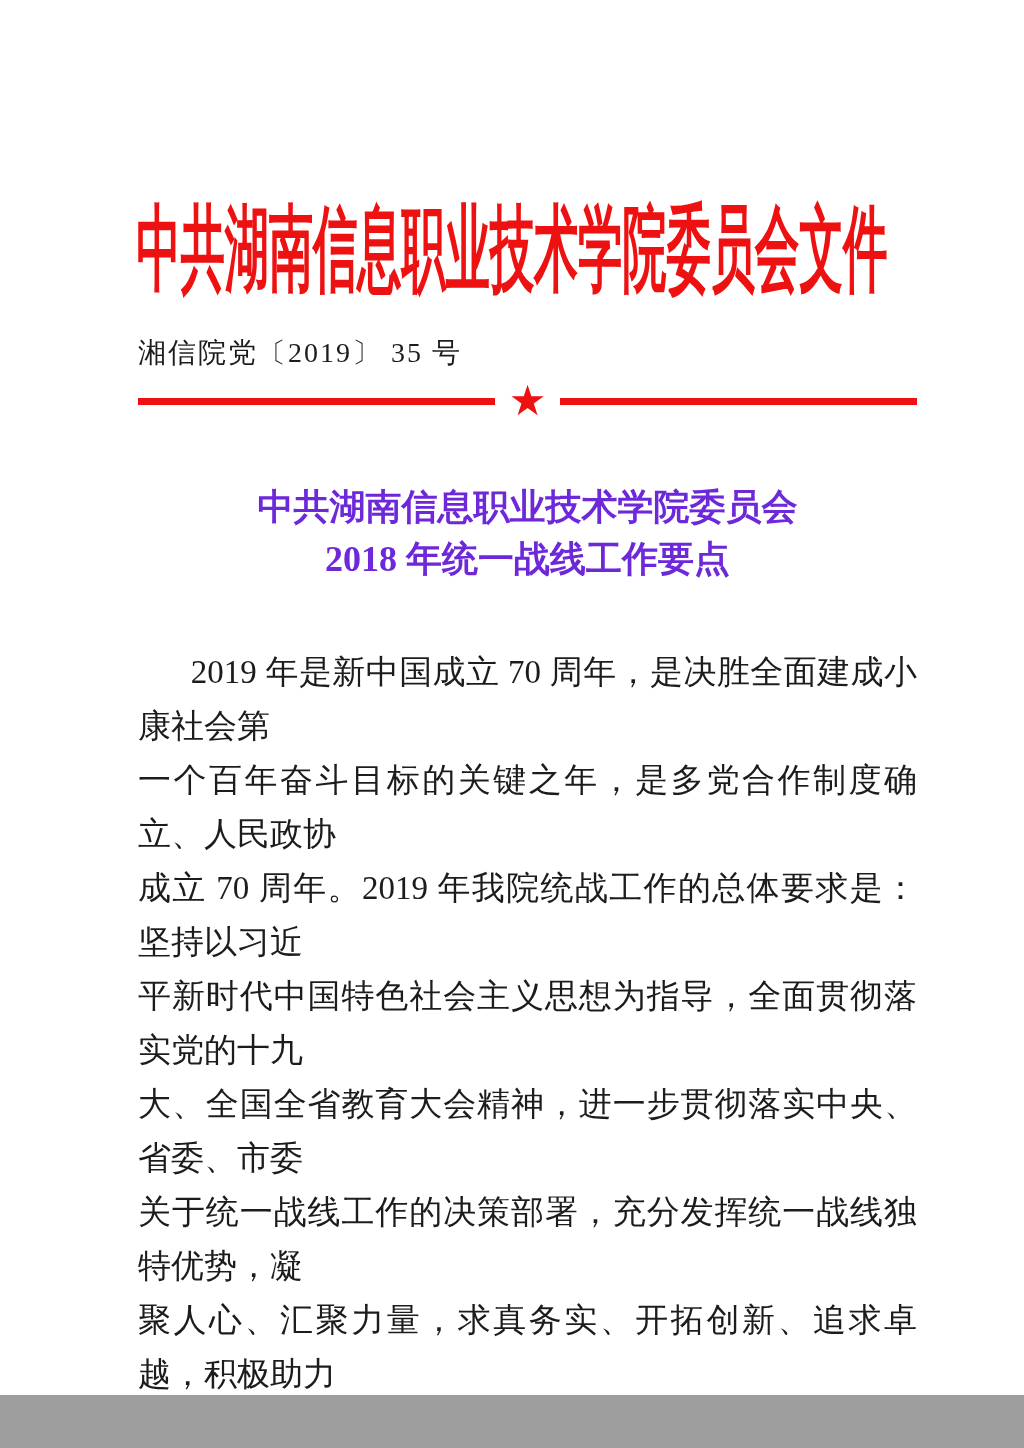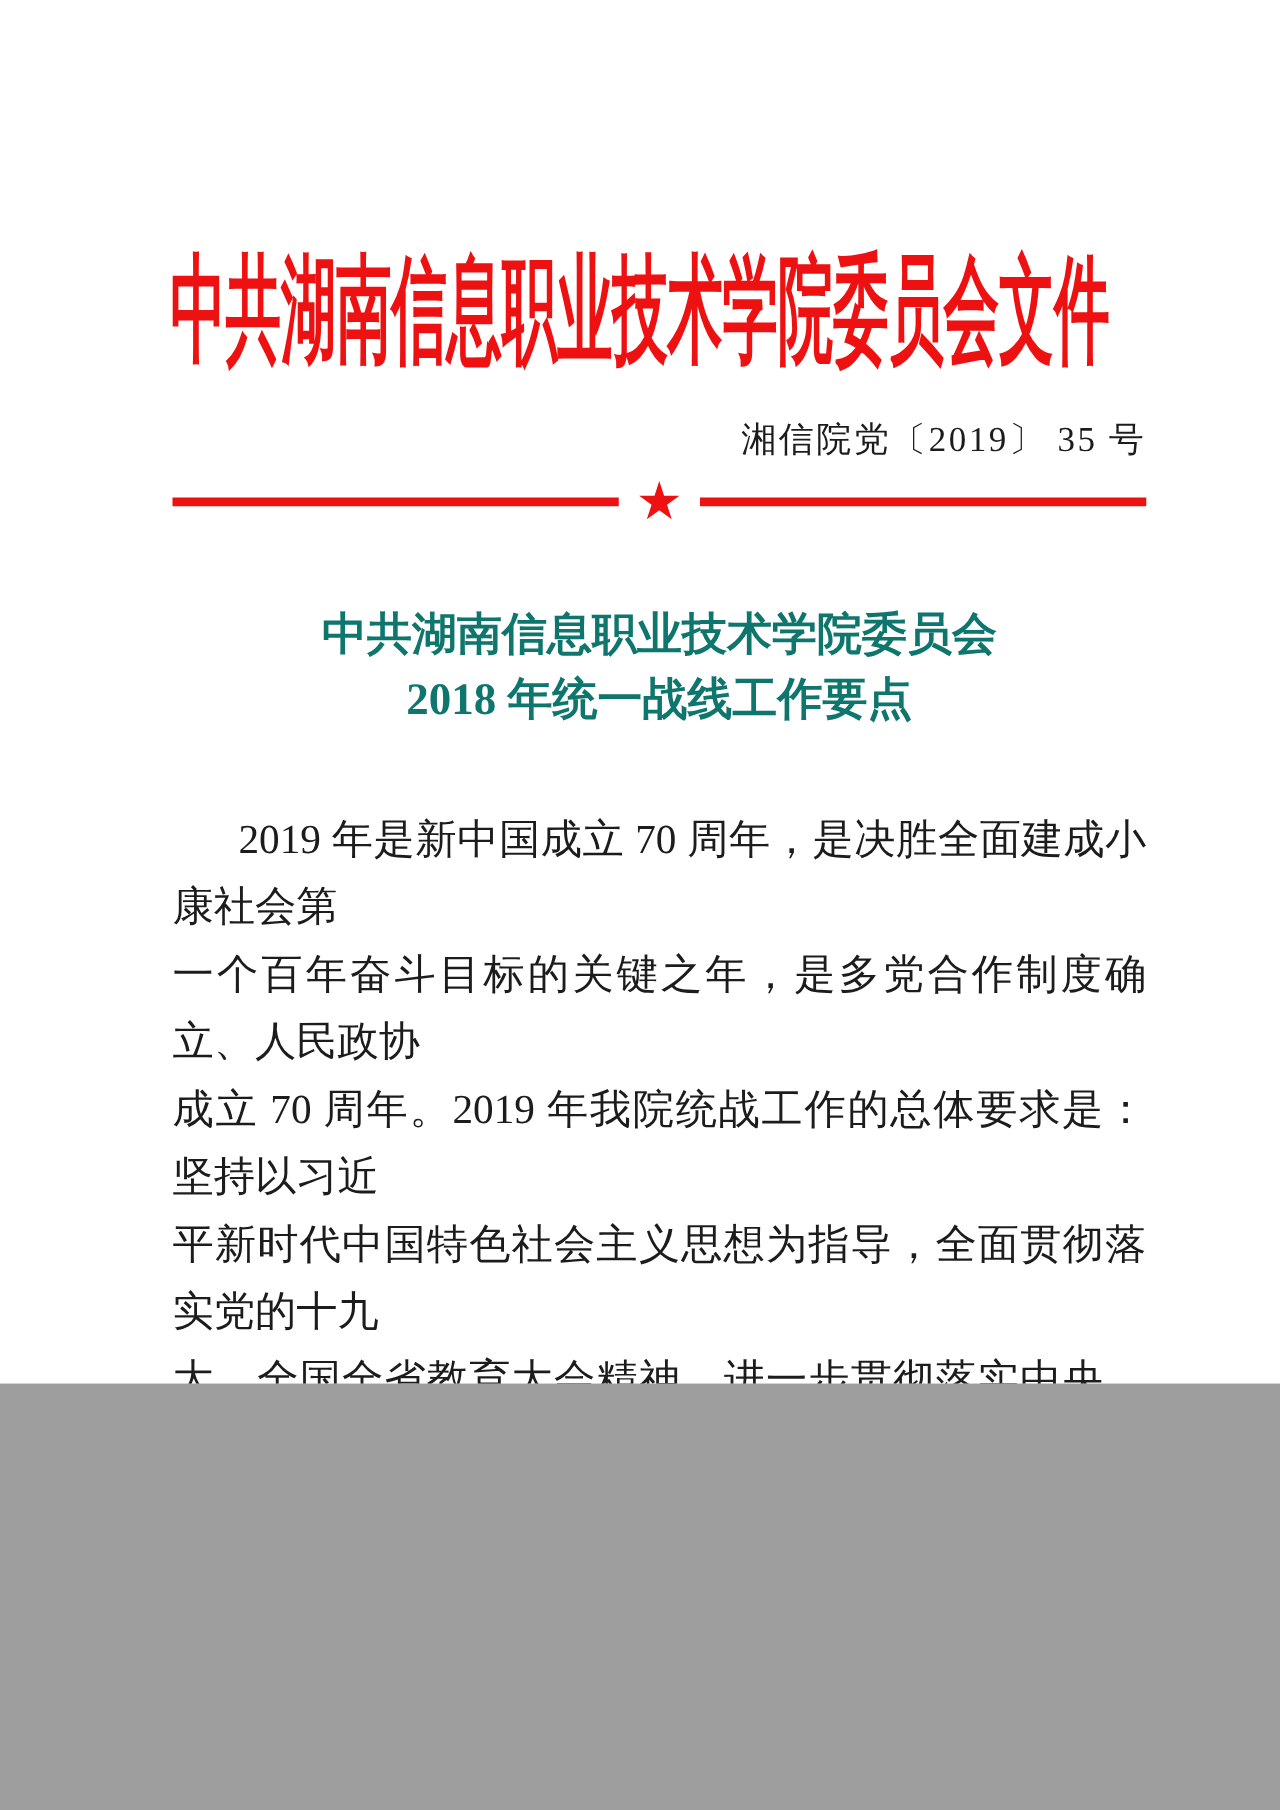--- a/index.html
+++ b/index.html
@@ -15,7 +15,7 @@
   .page {
     position: relative;
     width: 1024px;
-    height: 1107px;
+    height: 1395px;
     margin: 0 auto;
     background: #ffffff;
     overflow: hidden;

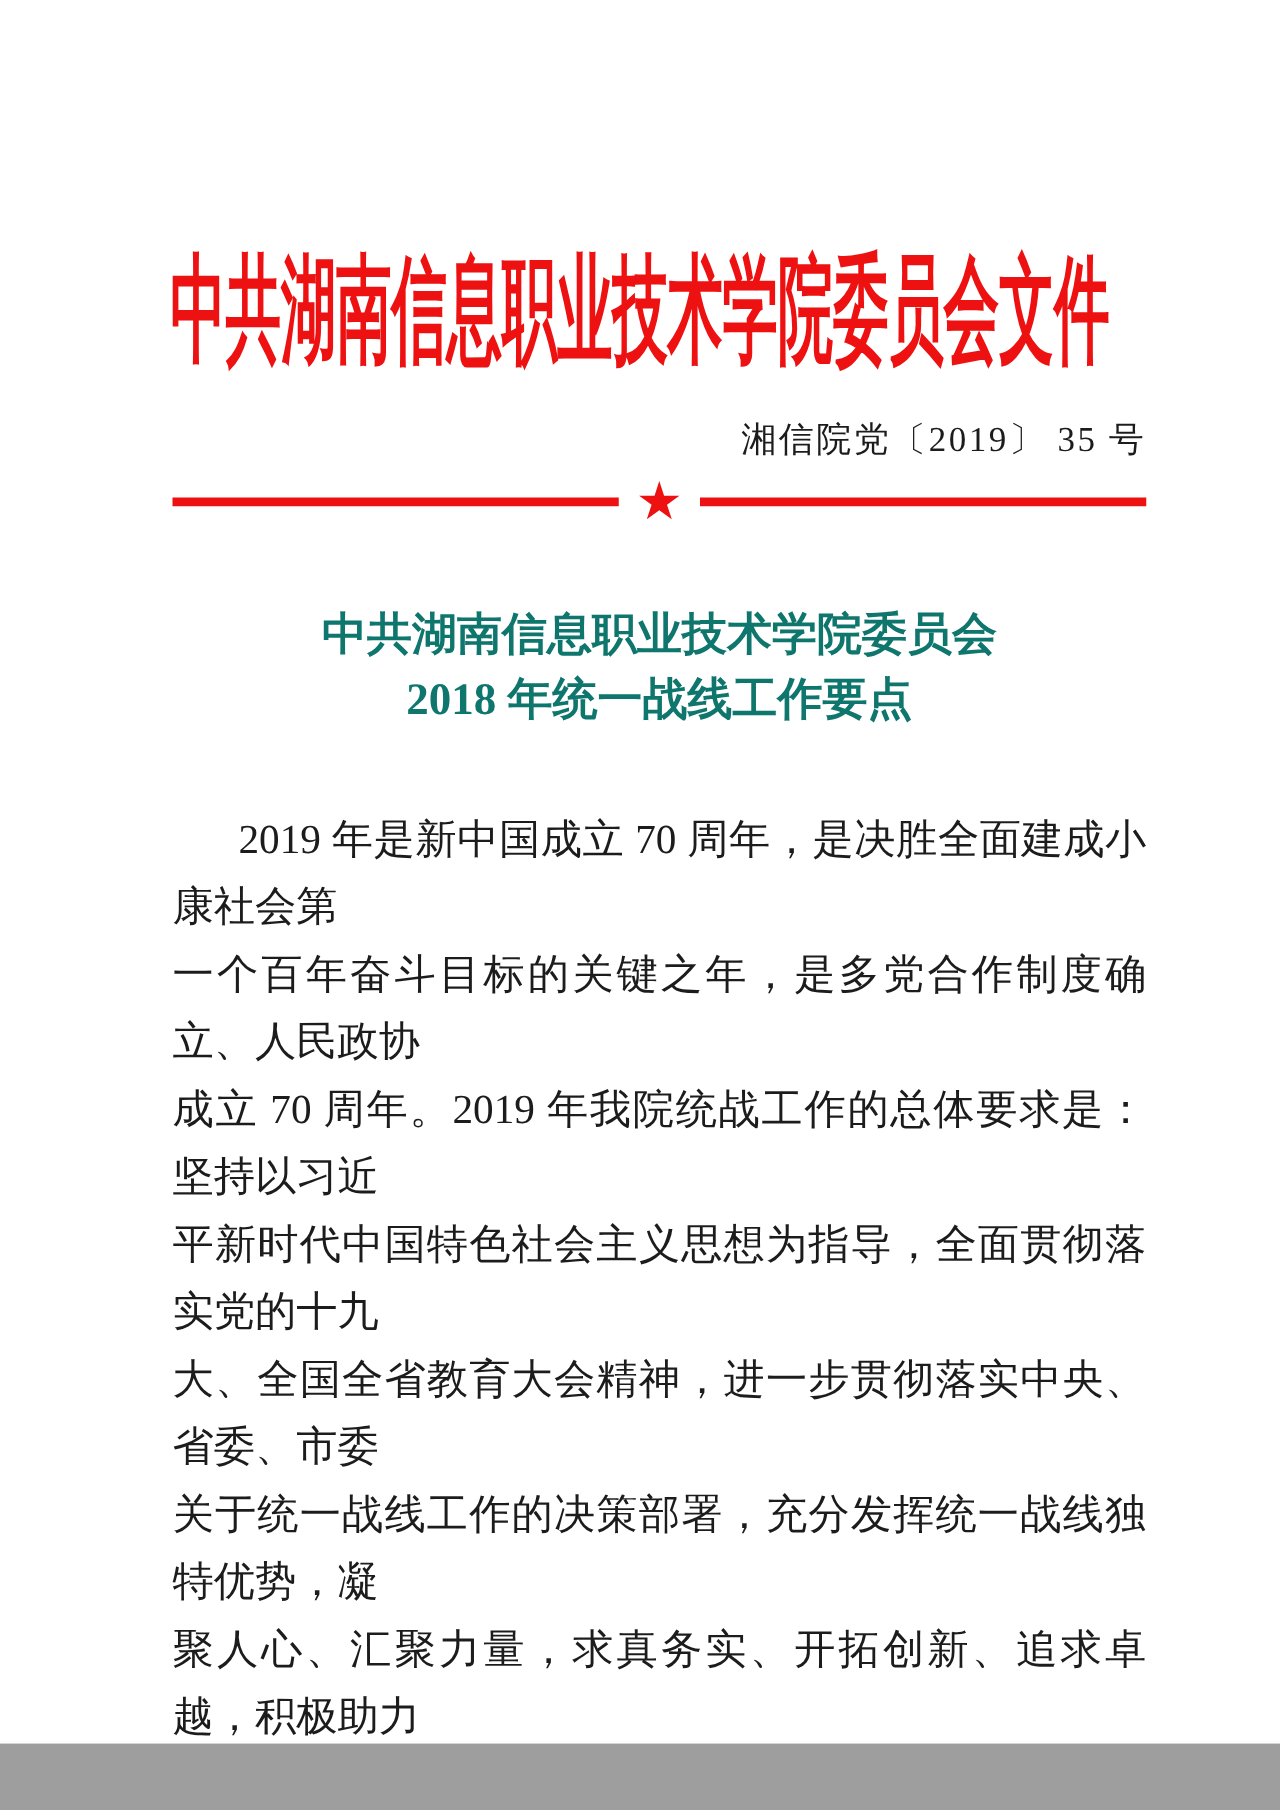--- a/index.html
+++ b/index.html
@@ -48,7 +48,7 @@
   .doc-number {
     margin-top: 34px;
     height: 36px;
-    text-align: right;
+    text-align: left;
     font-size: 28px;
     line-height: 36px;
     letter-spacing: 2px;

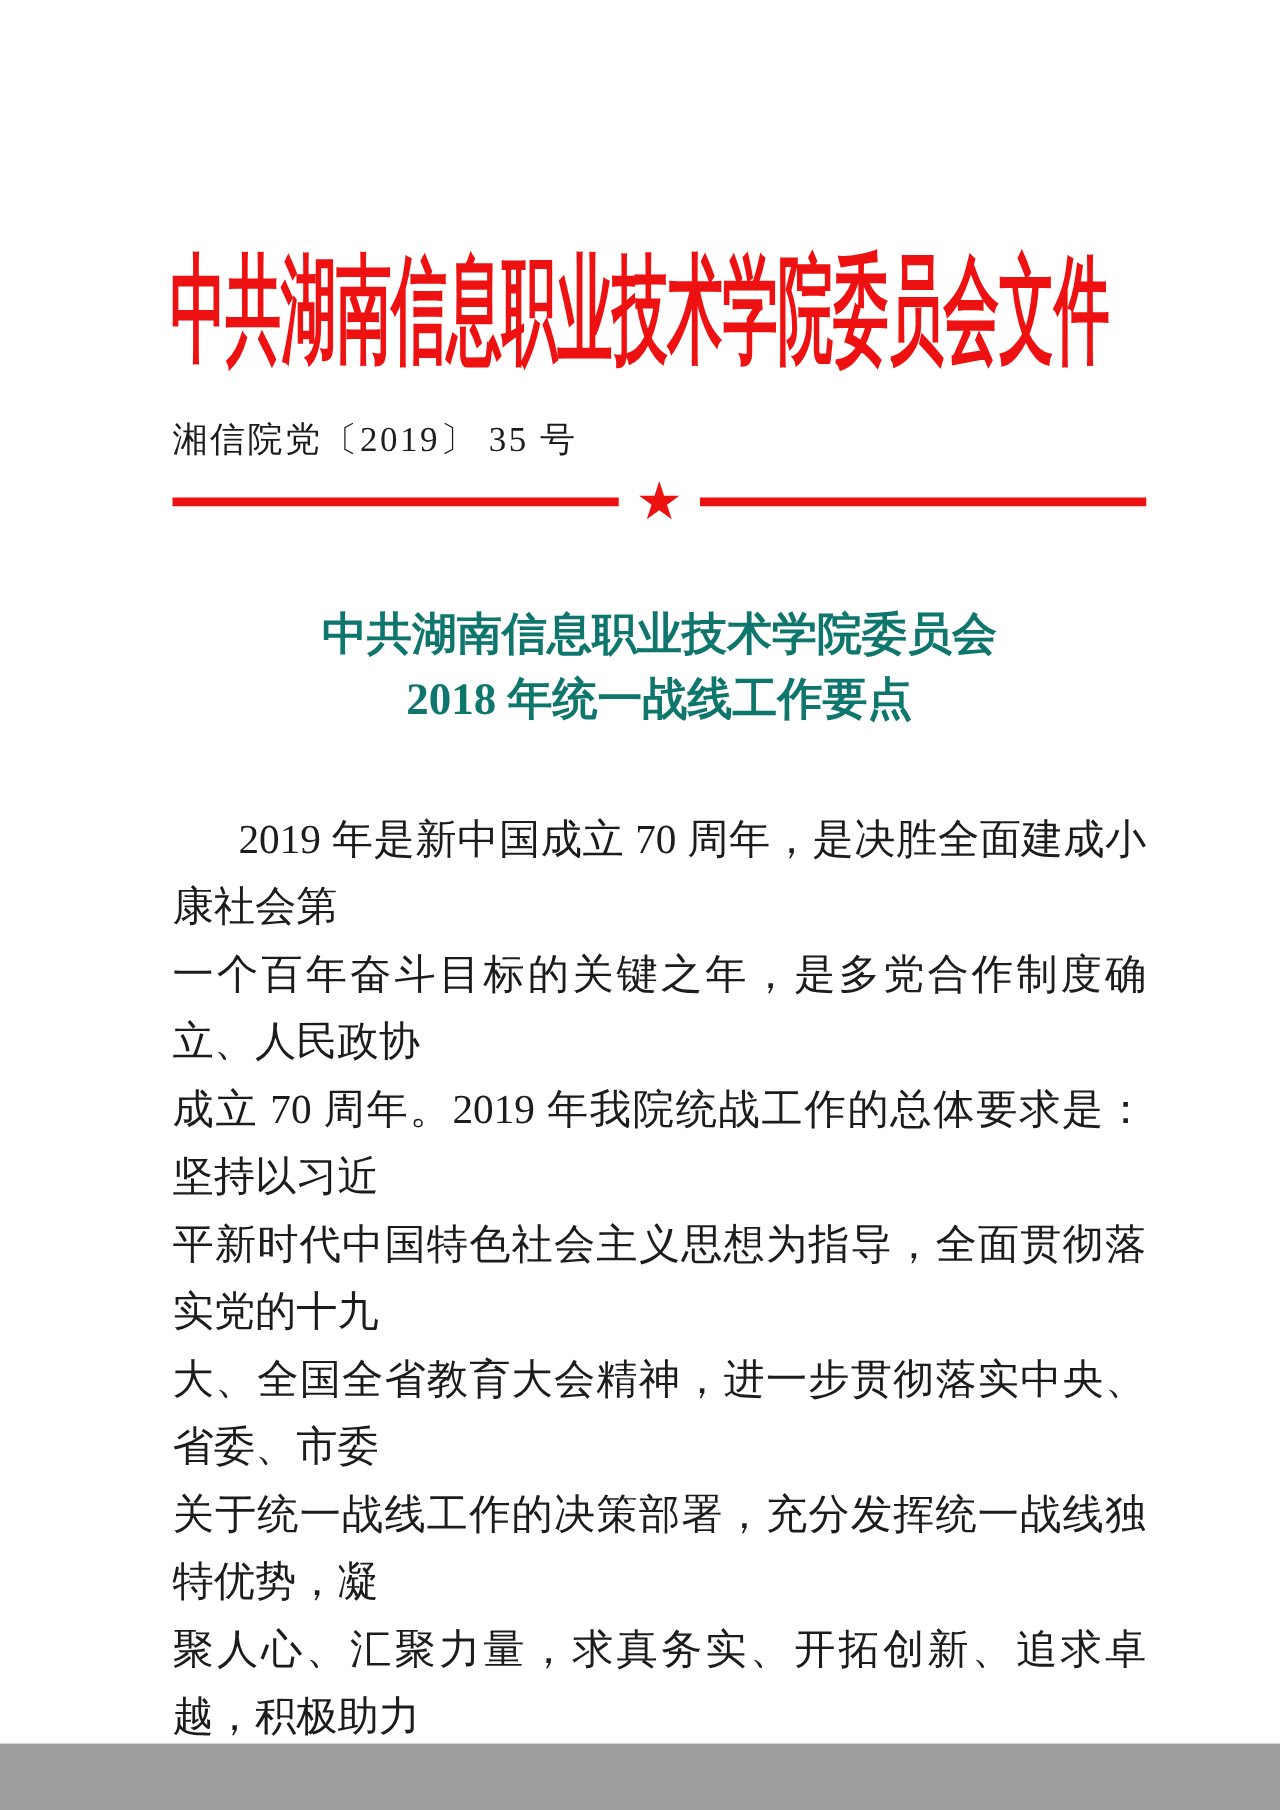--- a/index.html
+++ b/index.html
@@ -82,7 +82,7 @@
     font-weight: 700;
     font-size: 36px;
     line-height: 52px;
-    color: #0f766e;
+    color: #6d28d9;
   }
   
   .body-block {

